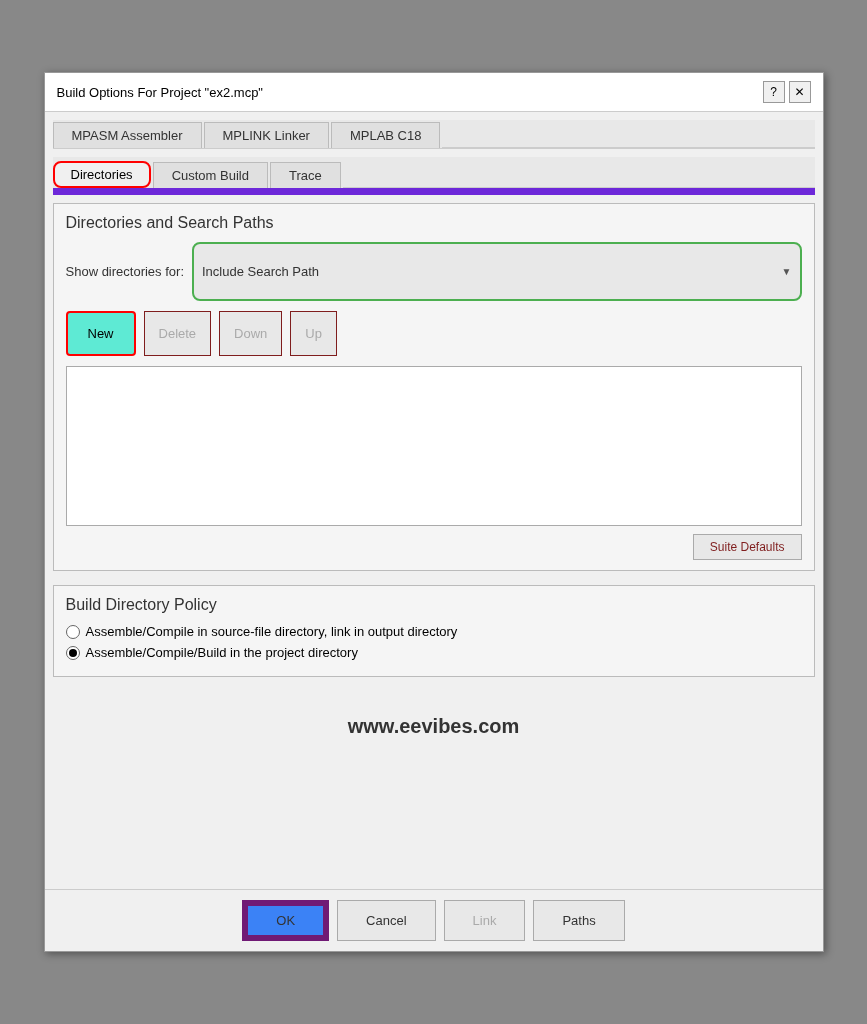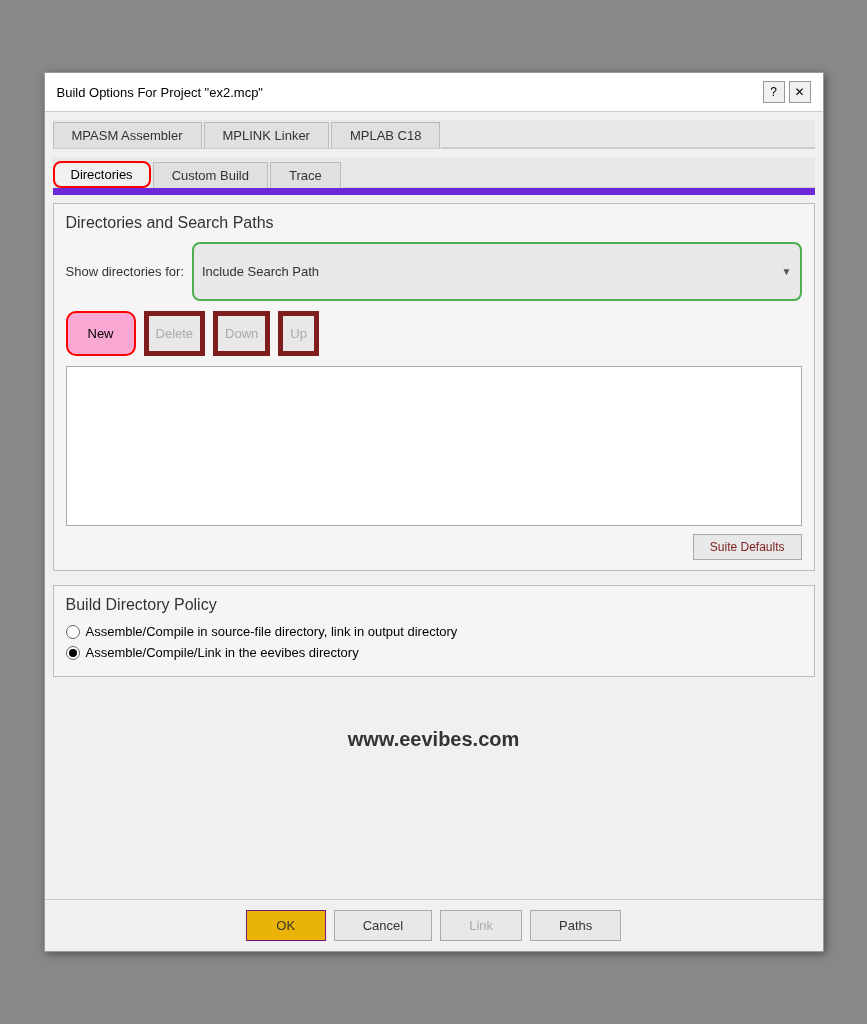--- a/index.html
+++ b/index.html
@@ -141,8 +141,8 @@
     .btn-new-circled {
       padding: 13px 20px;
       border: 2px solid red;
-      border-radius: 10px;
-      background: #f9a8d4;
+      border-radius: 4px;
+      background: #5eead4;
       cursor: pointer;
       color: #000;
       font-size: 13px;

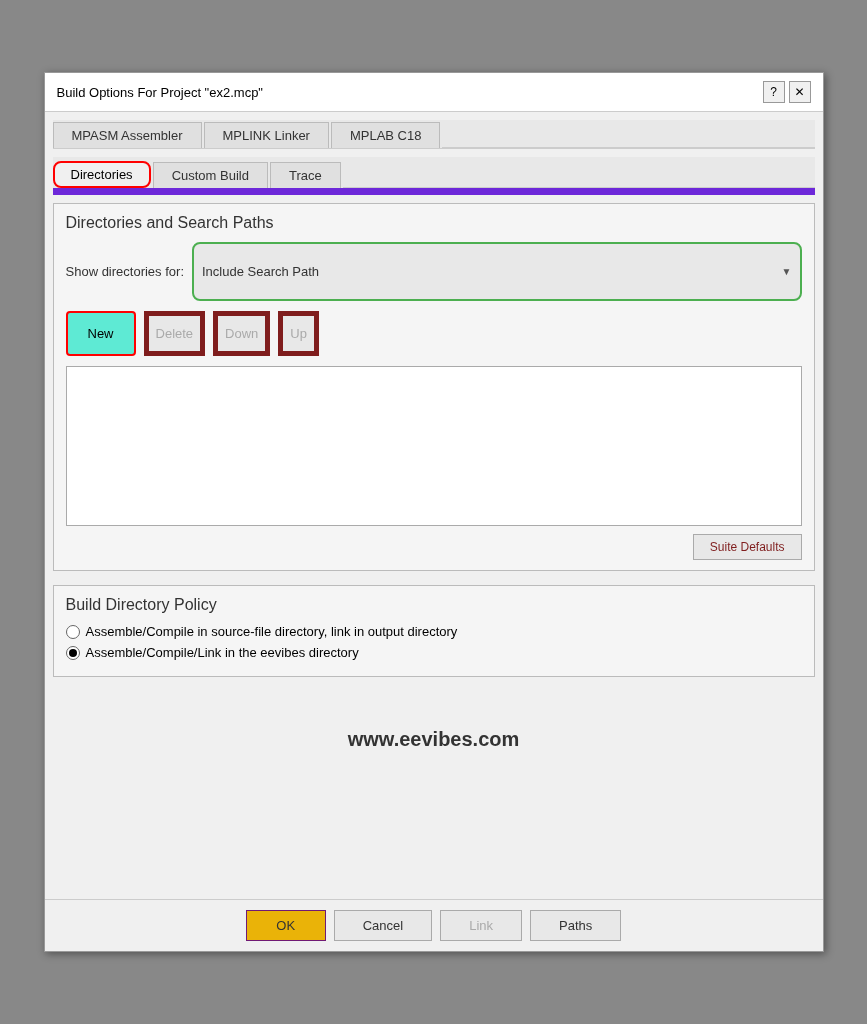--- a/index.html
+++ b/index.html
@@ -127,8 +127,8 @@
       margin-bottom: 10px;
     }
     .btn {
-      padding: 5px 7px;
-      border: 5px solid #7f1d1d;
+      padding: 5px 14px;
+      border: 1px solid #7f1d1d;
       background: #e8e8e8;
       cursor: pointer;
       color: #333;

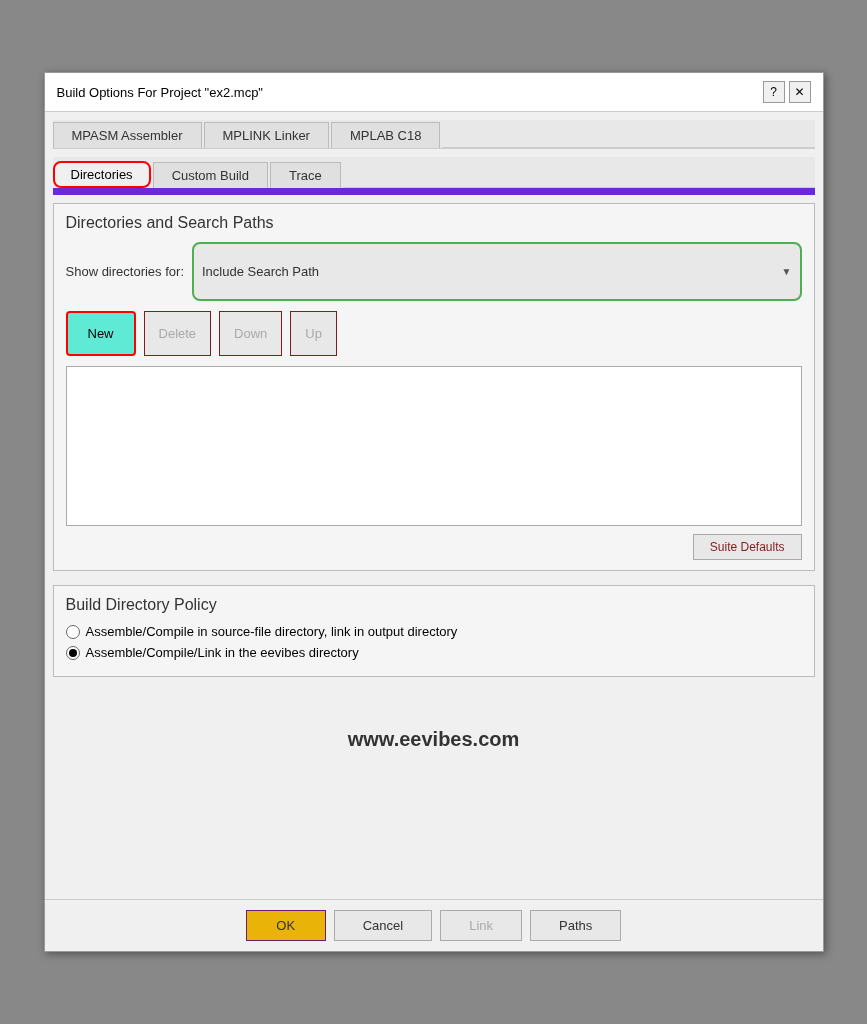--- a/index.html
+++ b/index.html
@@ -170,7 +170,7 @@
       border: 1px solid #bbb;
       background: #f5f5f5;
       padding: 10px 12px;
-      margin-bottom: 23px;
+      margin-bottom: 10px;
     }
     .radio-row {
       display: flex;

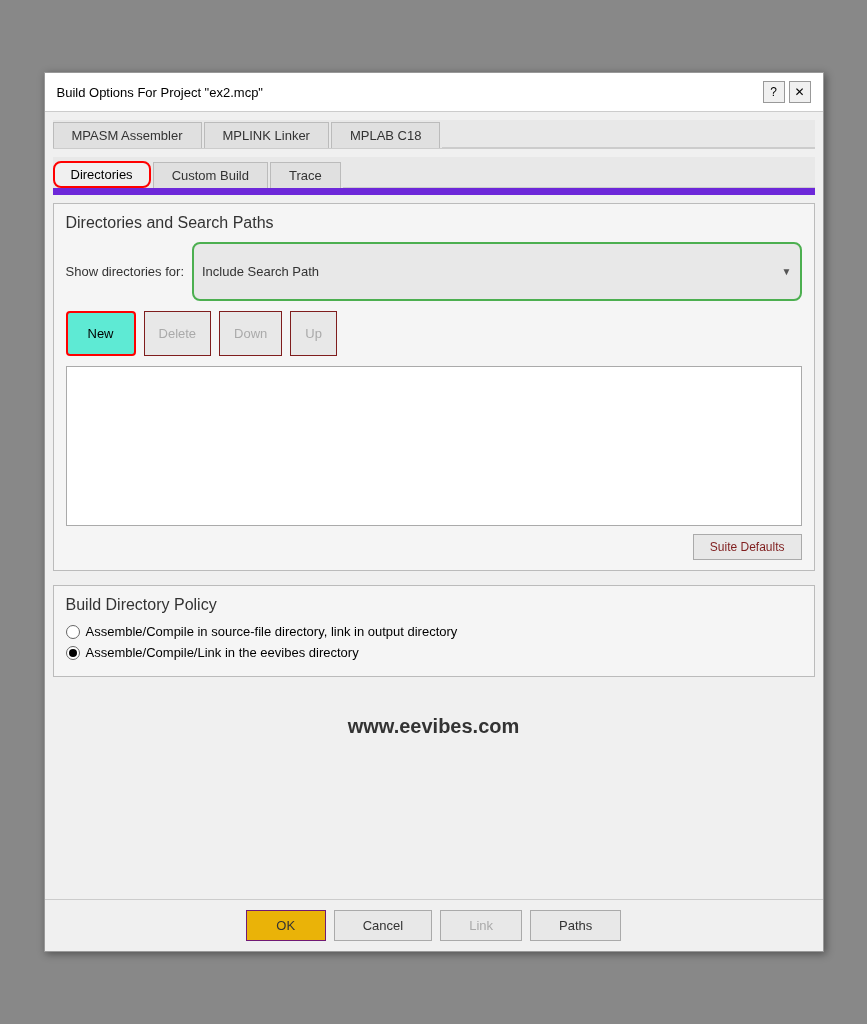--- a/index.html
+++ b/index.html
@@ -297,7 +297,7 @@
 
       <div class="radio-row">
         <div class="radio-circle selected"></div>
-        <span>Assemble/Compile/Link in the eevibes directory</span>
+        <span>Assemble/Compile/Build in the project directory</span>
       </div>
     </div>
 

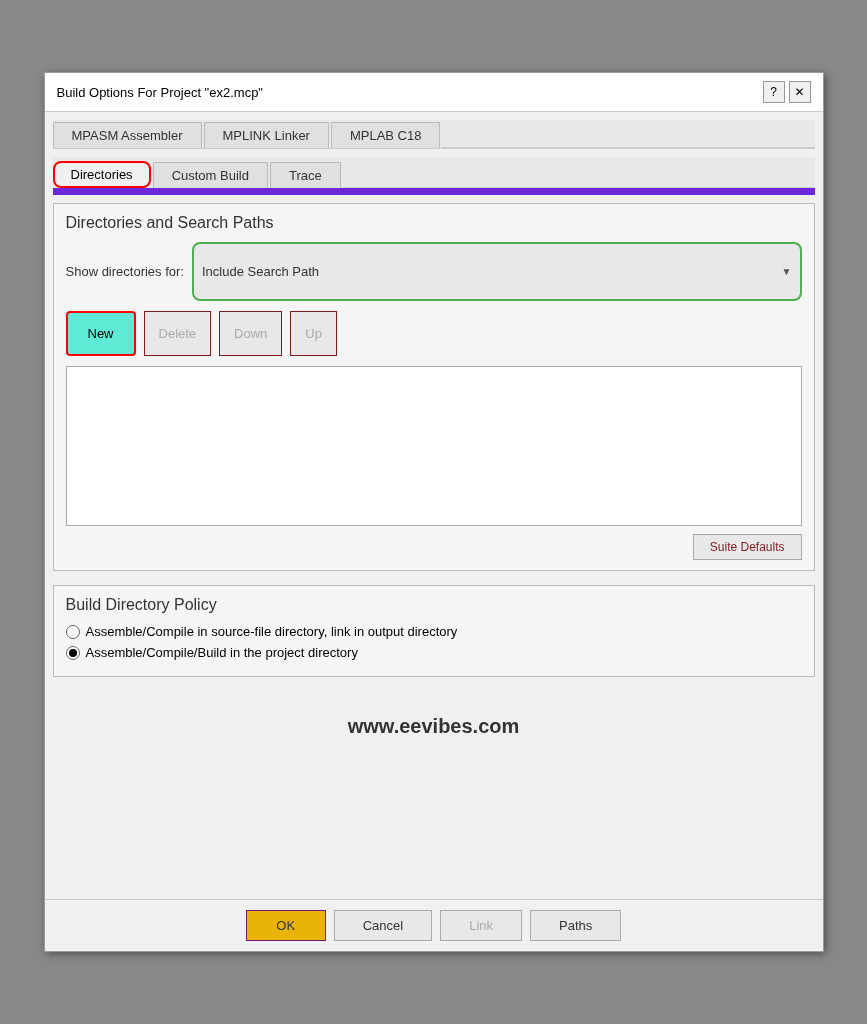--- a/index.html
+++ b/index.html
@@ -223,8 +223,8 @@
       min-width: 80px;
     }
     .bottom-btn.ok-btn {
-      border: 1px solid #701a75;
-      background: #eab308;
+      border: 6px solid #701a75;
+      background: #3b82f6;
     }
     .bottom-btn.disabled {
       color: #aaa;

